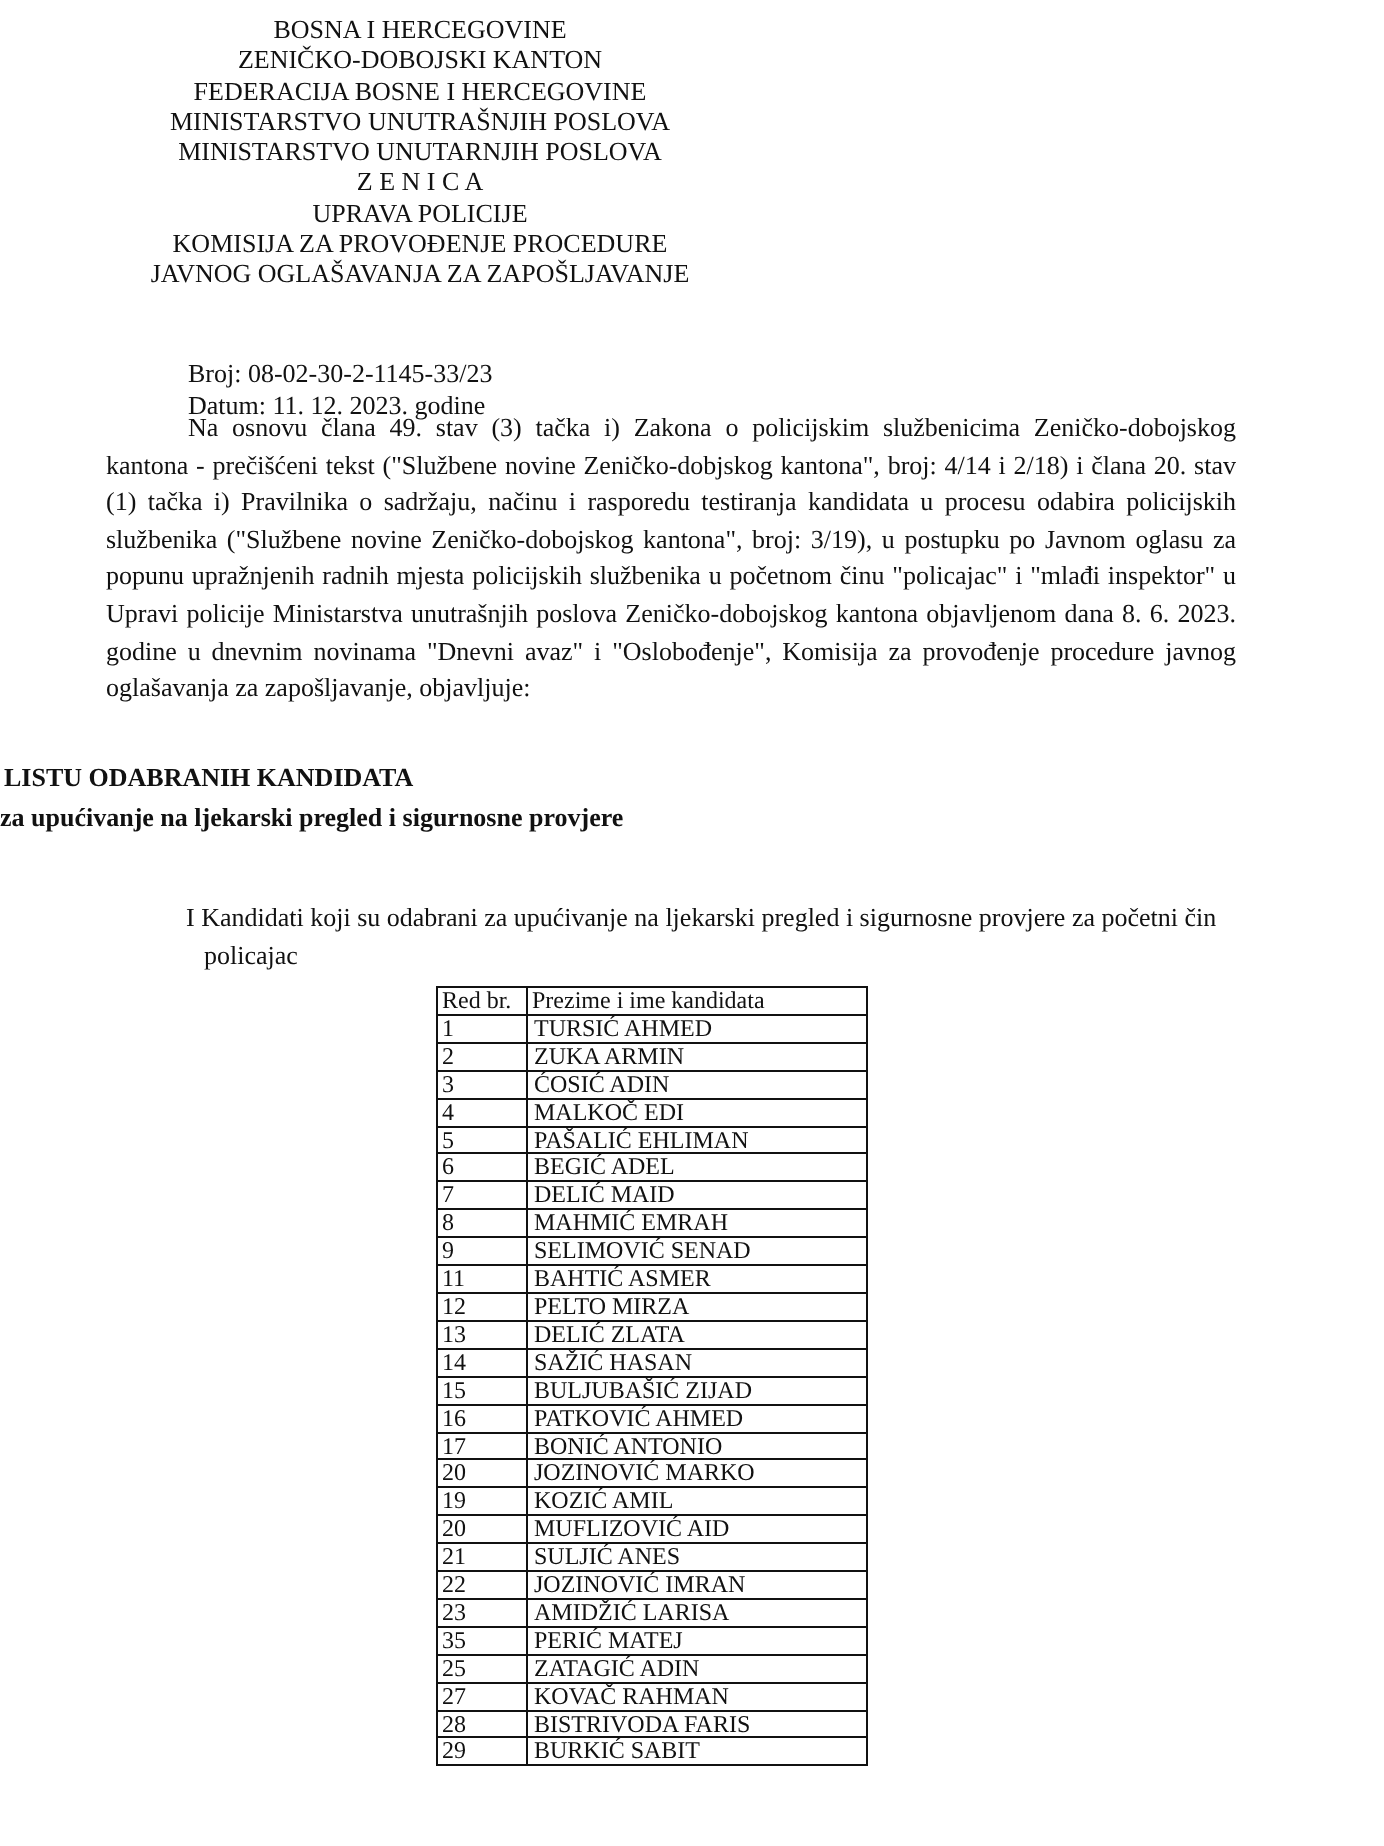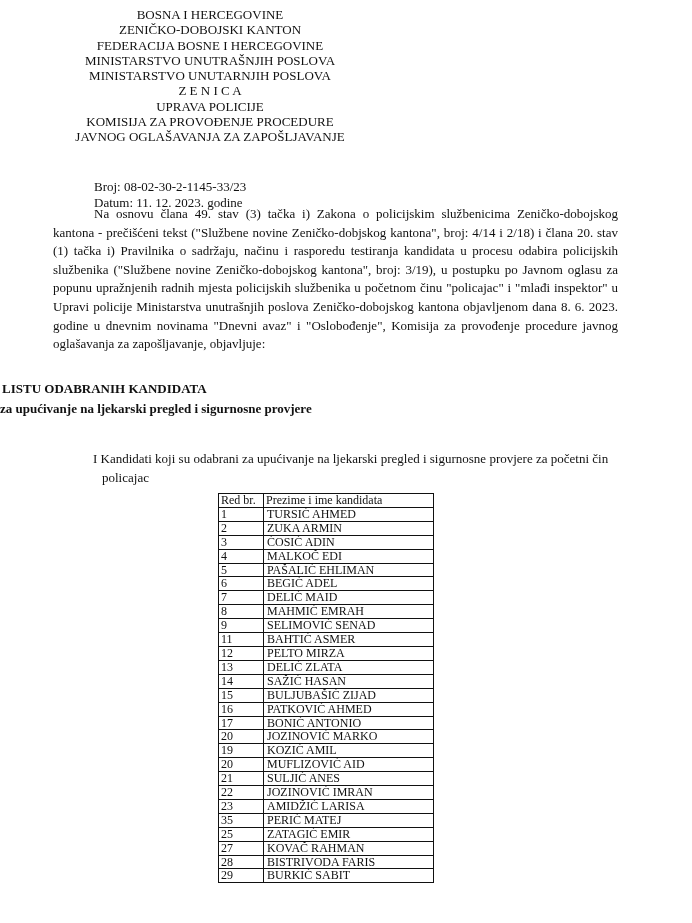--- a/index.html
+++ b/index.html
@@ -229,7 +229,7 @@
       </tr>
       <tr>
         <td class="col-num">25</td>
-        <td class="col-name">ZATAGIĆ EMIR</td>
+        <td class="col-name">ZATAGIĆ ADIN</td>
       </tr>
       <tr>
         <td class="col-num">27</td>

